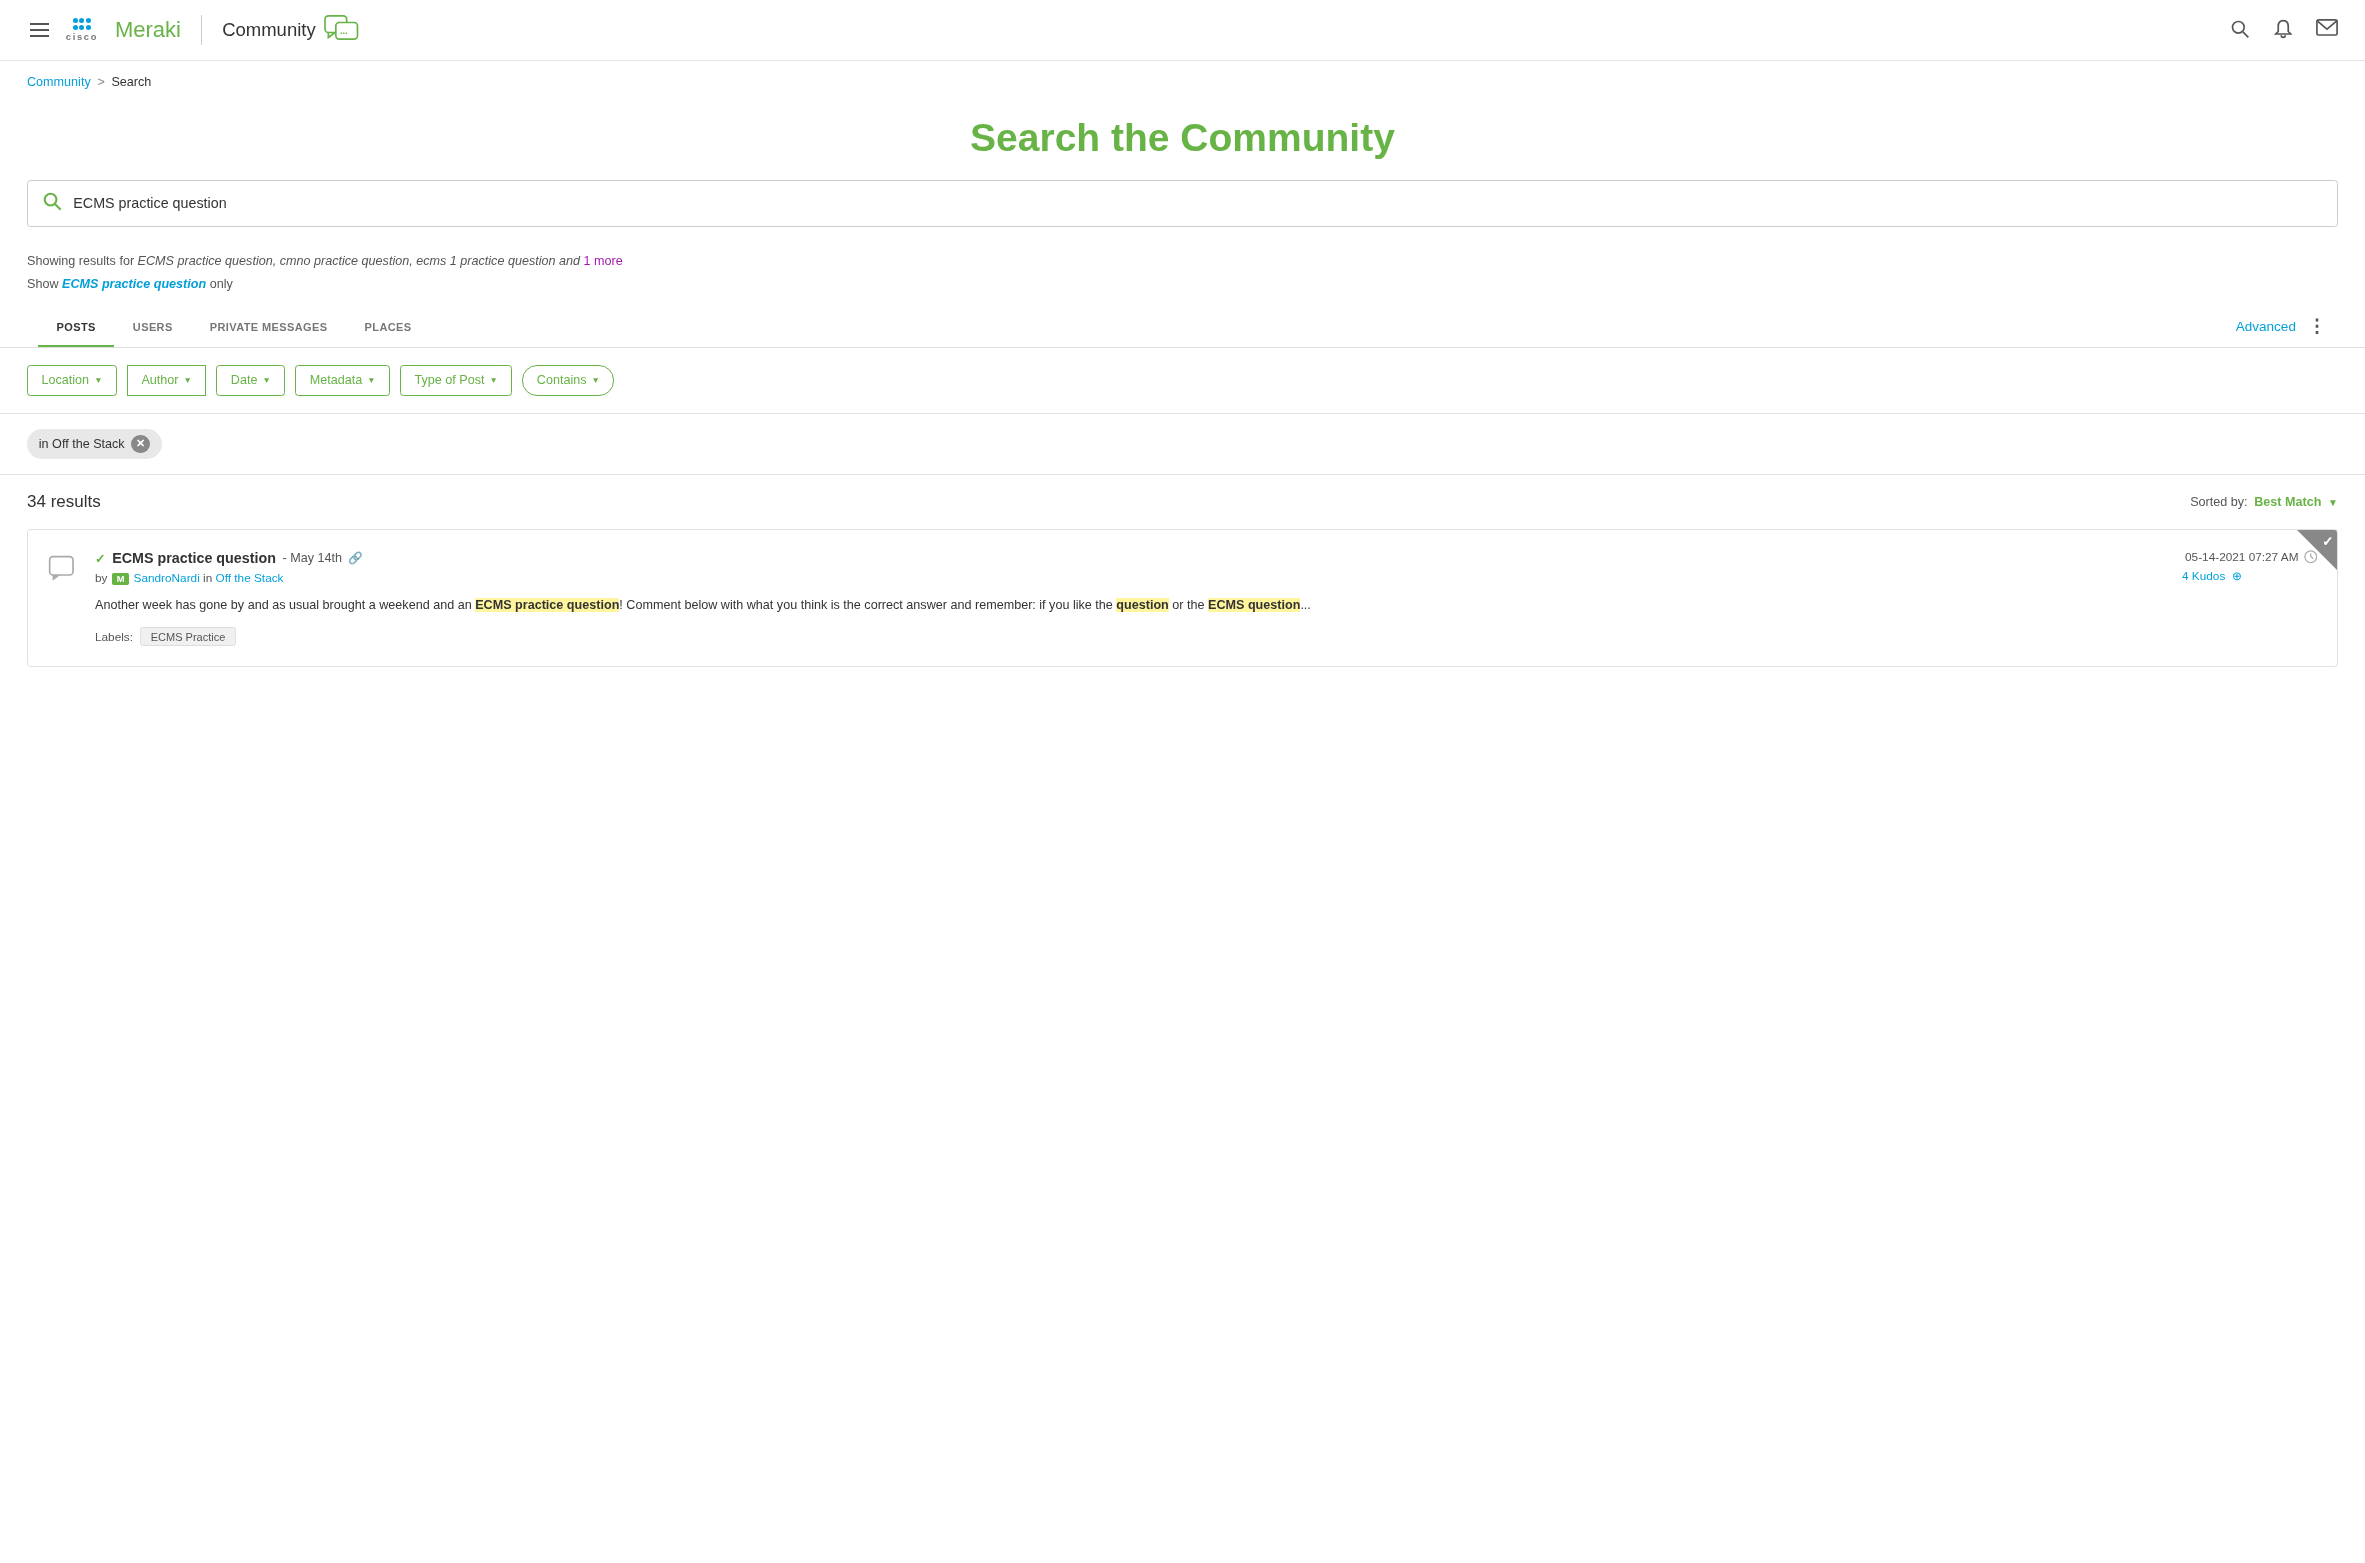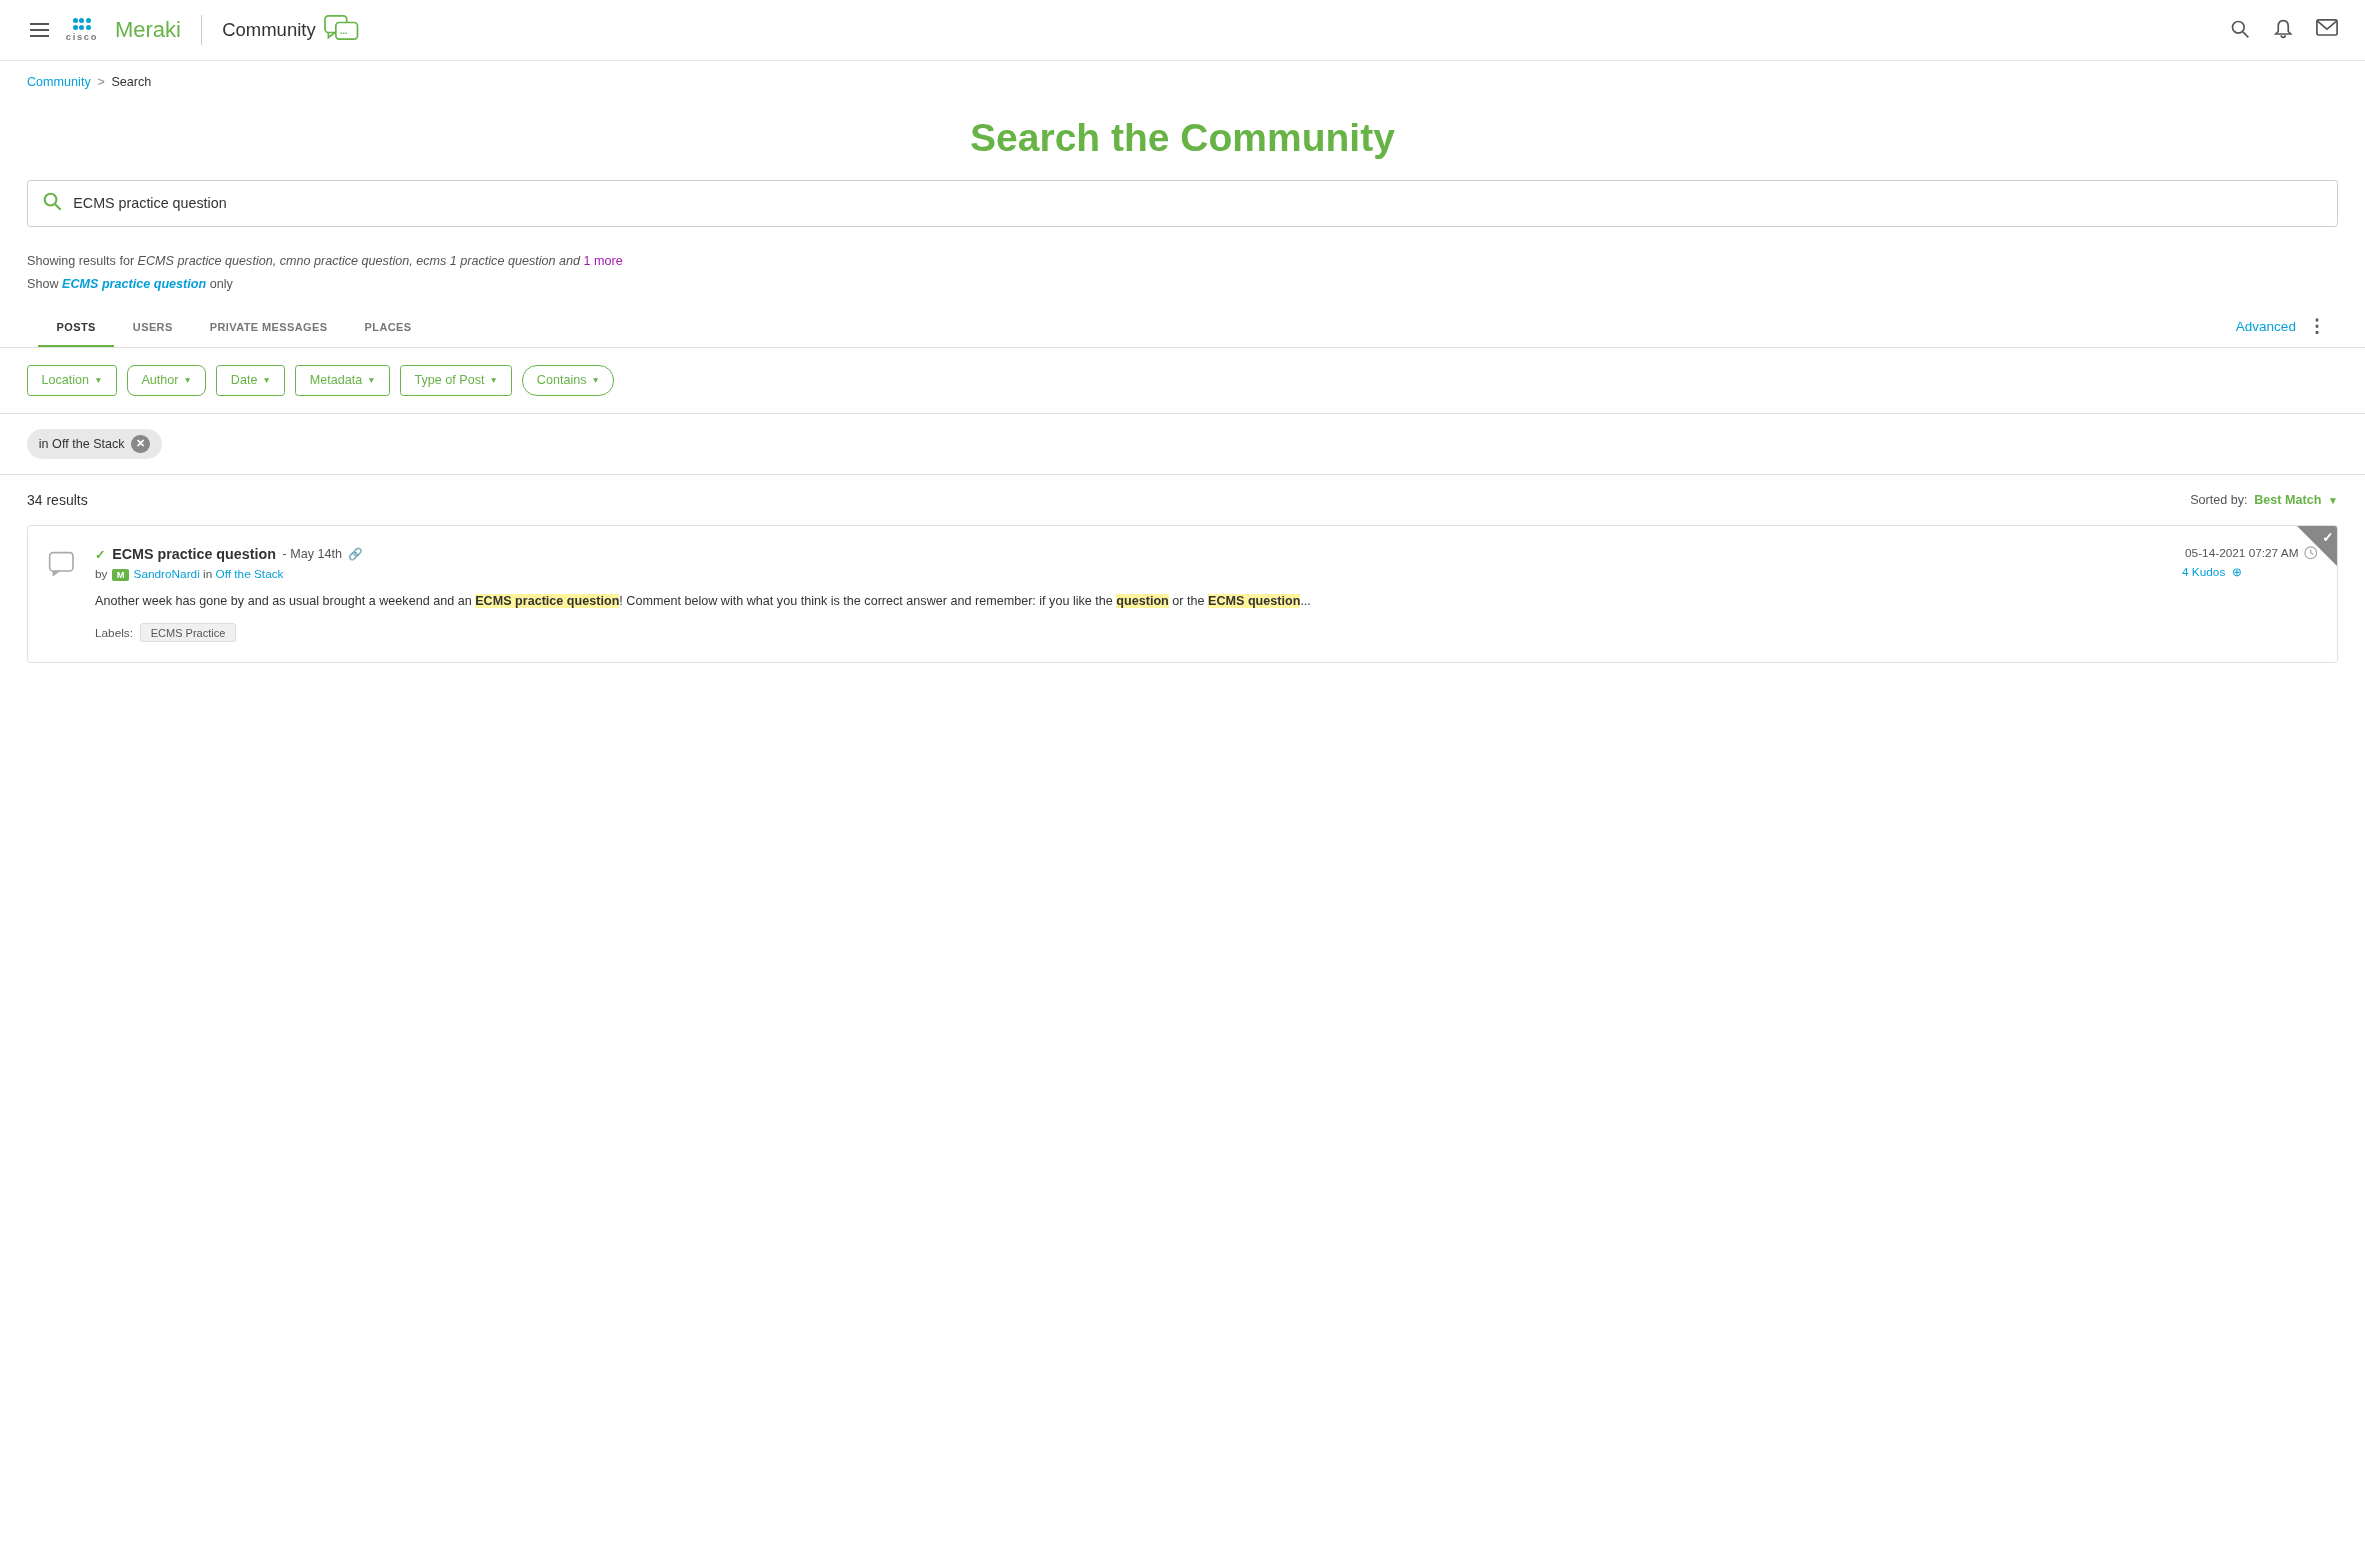--- a/index.html
+++ b/index.html
@@ -112,7 +112,7 @@
     <span>Location</span>
     <span style="font-size:8.4px;color:#67b346;">▼</span>
   </button>
-  <button style="display:flex;align-items:center;gap:5px;padding:7.6px 13.5px;border:1.3px solid #67b346;border-radius:8px;background:white;color:#67b346;font-size:12.6px;cursor:pointer;font-weight:500;">
+  <button style="display:flex;align-items:center;gap:5px;padding:7.6px 13.5px;border:1.3px solid #67b346;border-radius:0;background:white;color:#67b346;font-size:12.6px;cursor:pointer;font-weight:500;">
     <span>Author</span>
     <span style="font-size:8.4px;color:#67b346;">▼</span>
   </button>

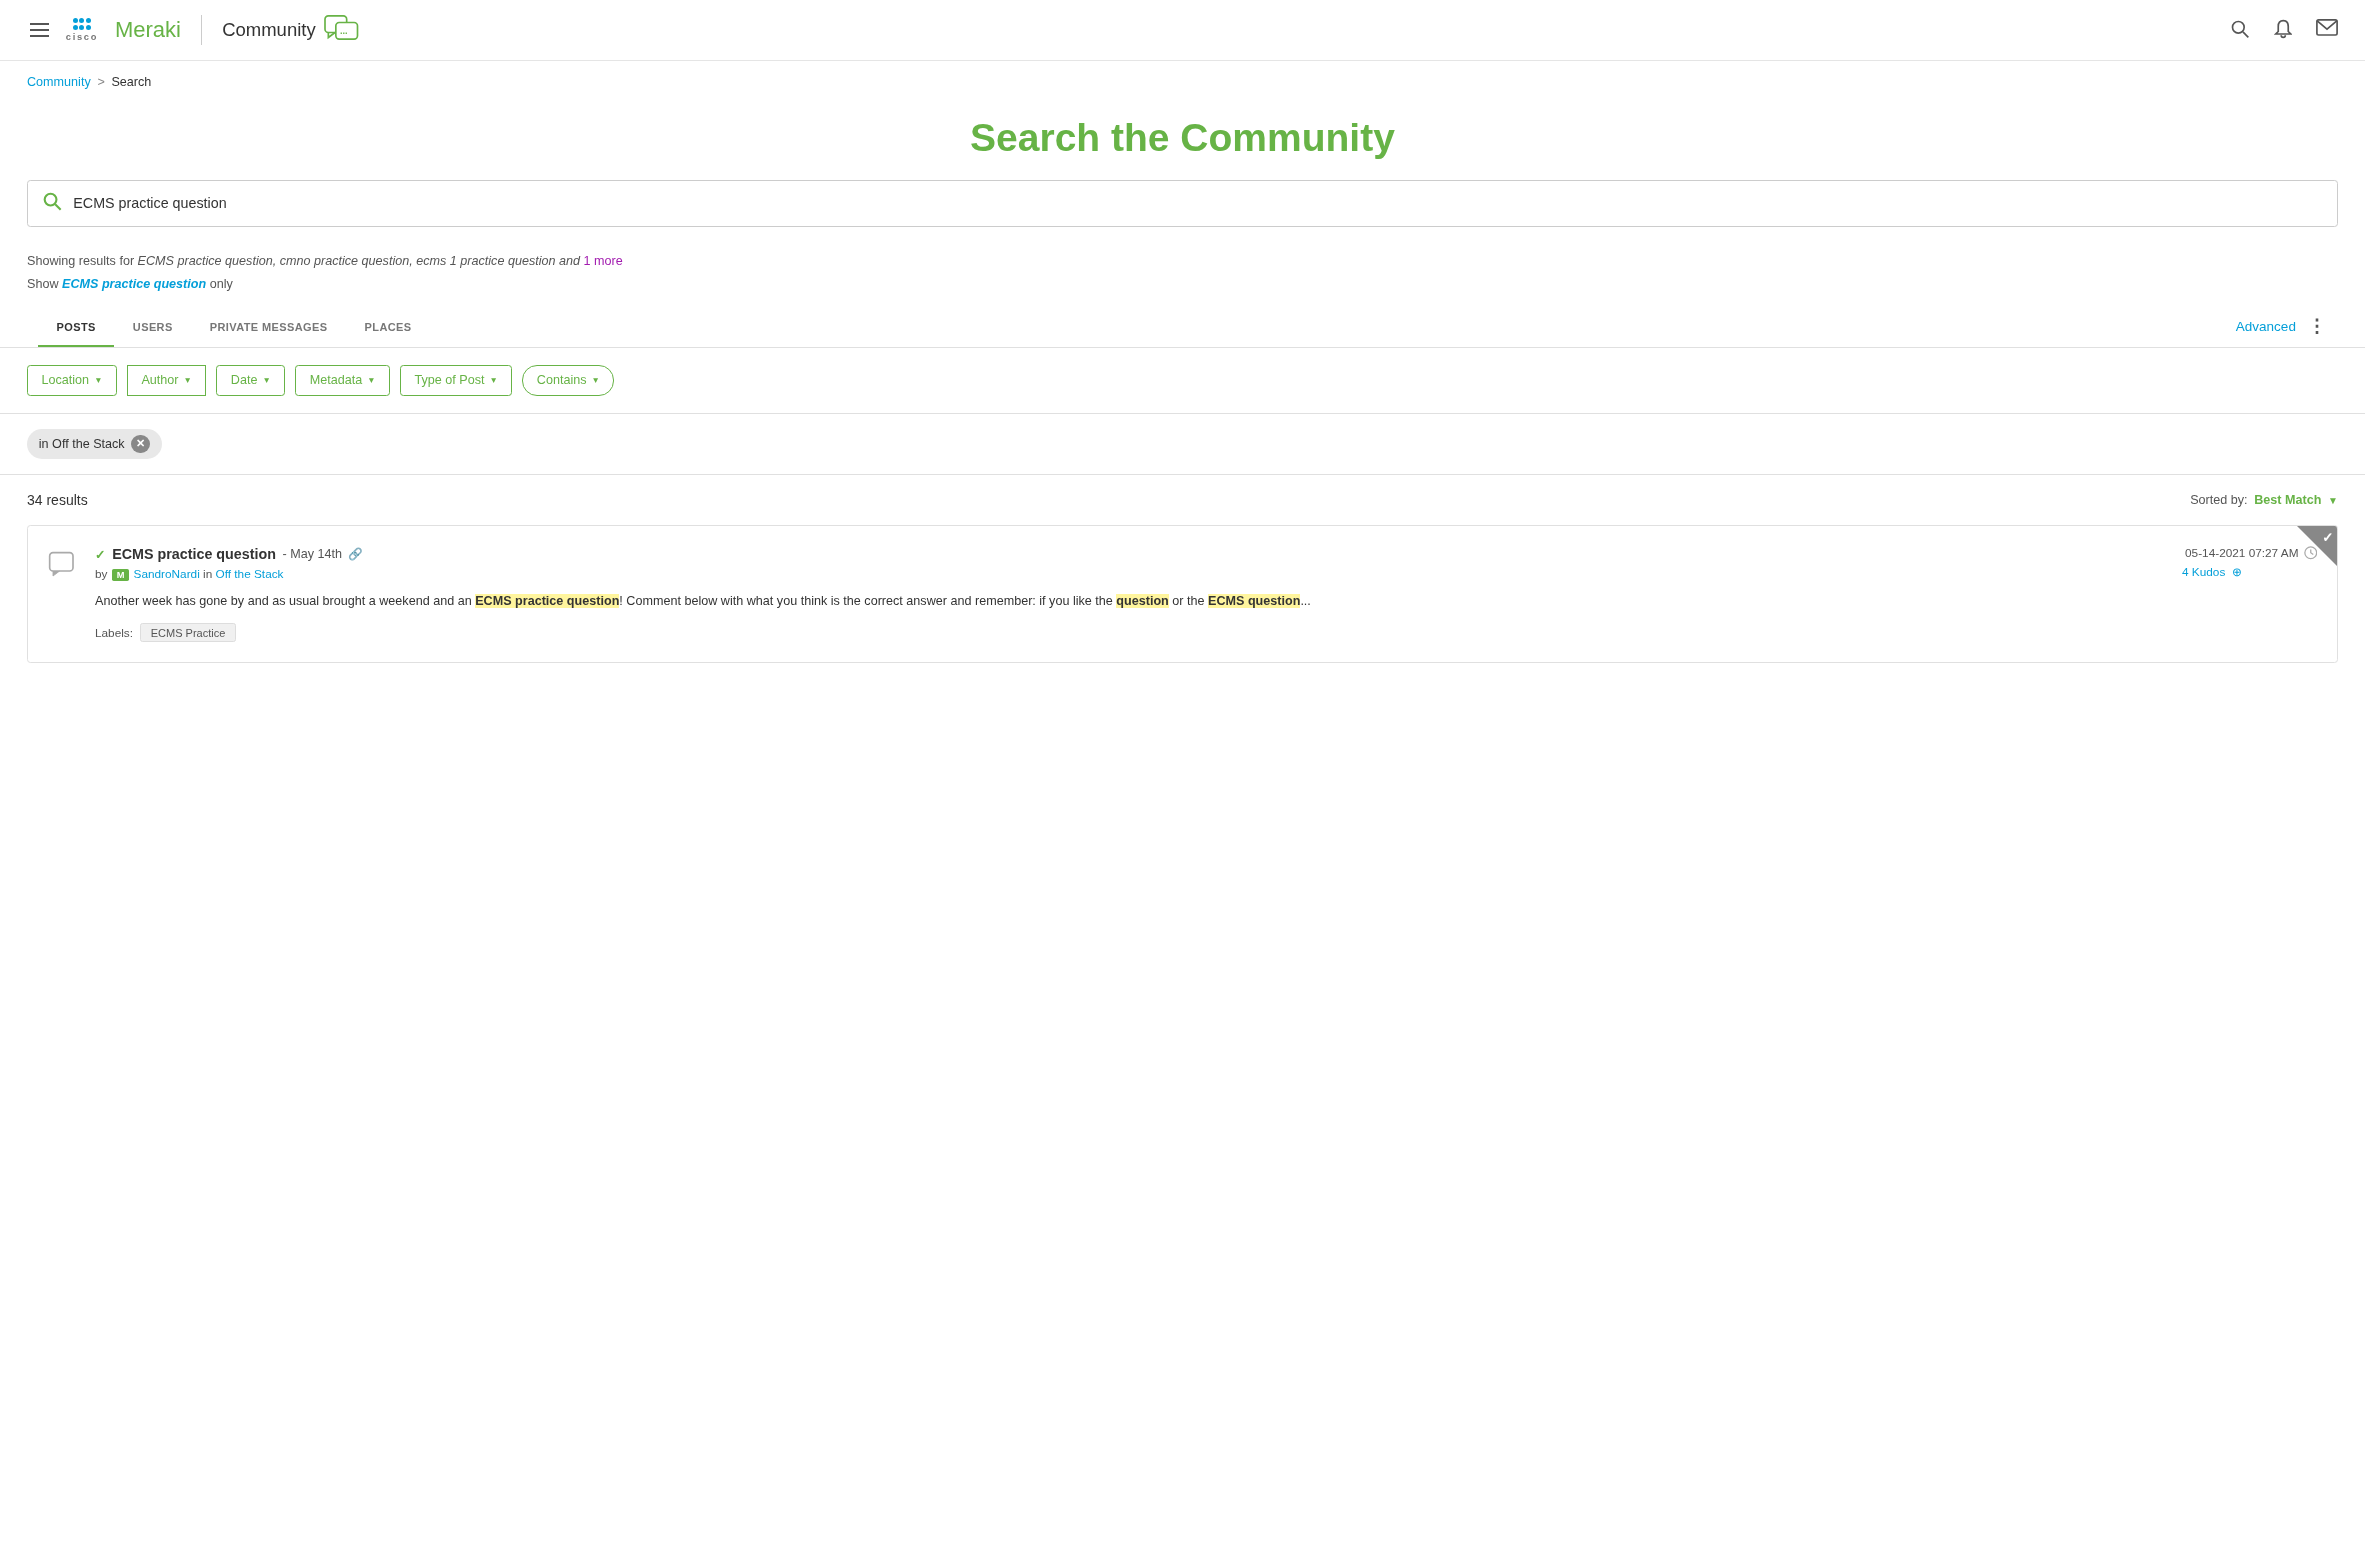--- a/index.html
+++ b/index.html
@@ -142,7 +142,7 @@
 </div>
 
 <div style="padding:17px 27px;display:flex;align-items:center;justify-content:space-between;">
-  <span style="font-size:14px;color:#333;">34 results</span>
+  <span style="font-size:17px;color:#333;">34 results</span>
   <div style="display:flex;align-items:center;gap:6.7px;font-size:12.6px;">
     <span style="color:#555;">Sorted by:</span>
     <span style="color:#67b346;font-weight:700;cursor:pointer;">Best Match</span>

